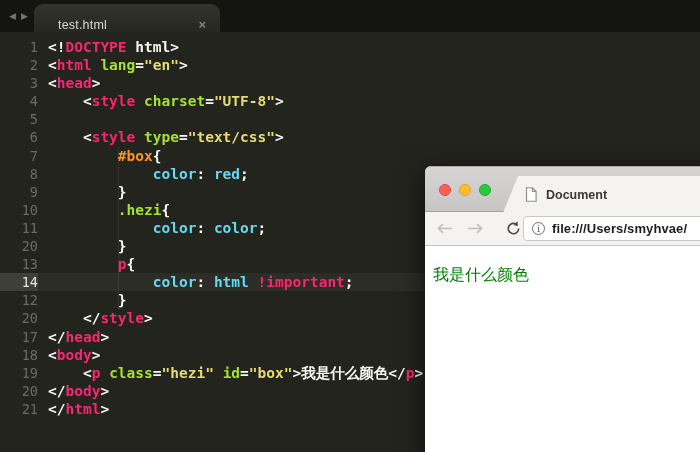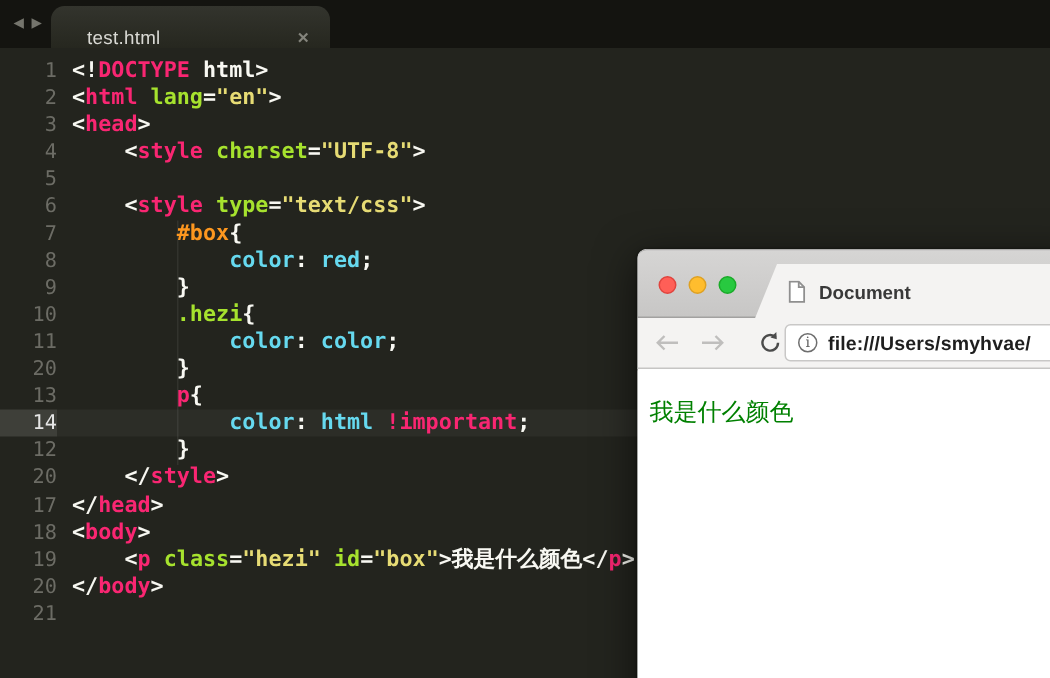--- a/index.html
+++ b/index.html
@@ -161,6 +161,7 @@
       </div>
       <div class="cl">
         <span class="ln">21</span>
+        <span class="lc"><span class="t-w">&lt;/</span><span class="t-p">html</span><span class="t-w">&gt;</span></span>
       </div>
     </div>
 </div>

